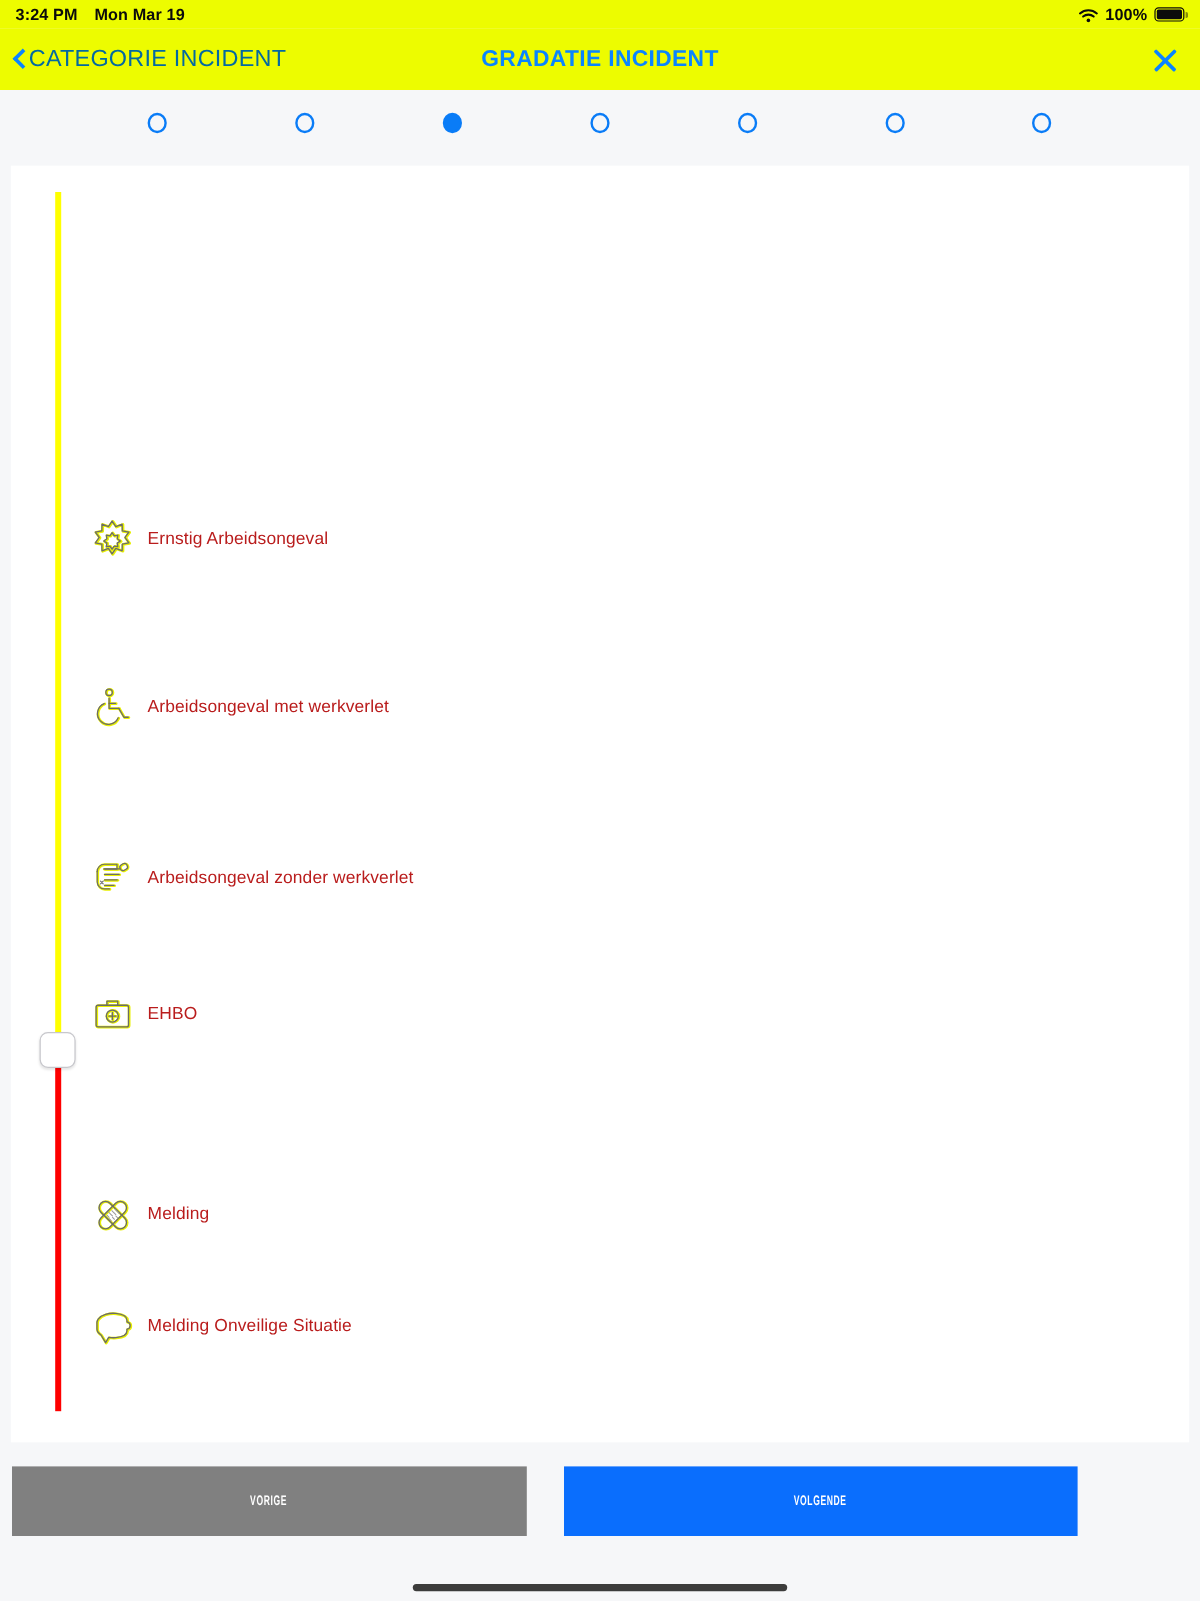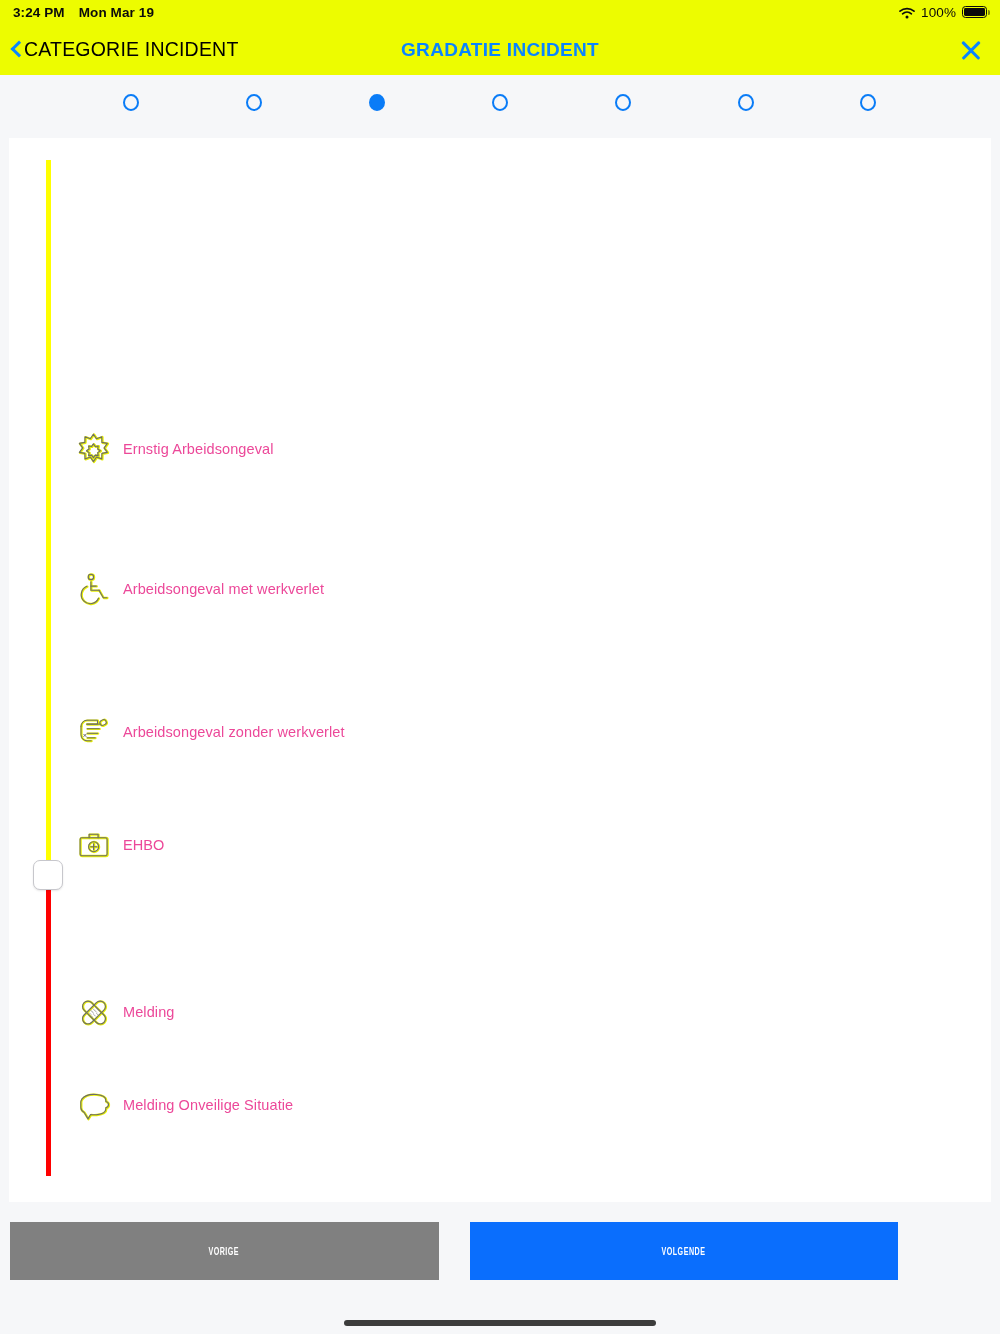--- a/index.html
+++ b/index.html
@@ -33,7 +33,7 @@
     content: ""; position: absolute; right: -3.6px; top: 3.4px;
     width: 2px; height: 4.6px; background: rgba(11,11,11,.45); border-radius: 0 1.5px 1.5px 0;
   }
-  .sb-pct { font-size: 13.5px; font-weight: normal; }
+  .sb-pct { font-size: 13.5px; font-weight: bold; }
 
   
   .navbar {

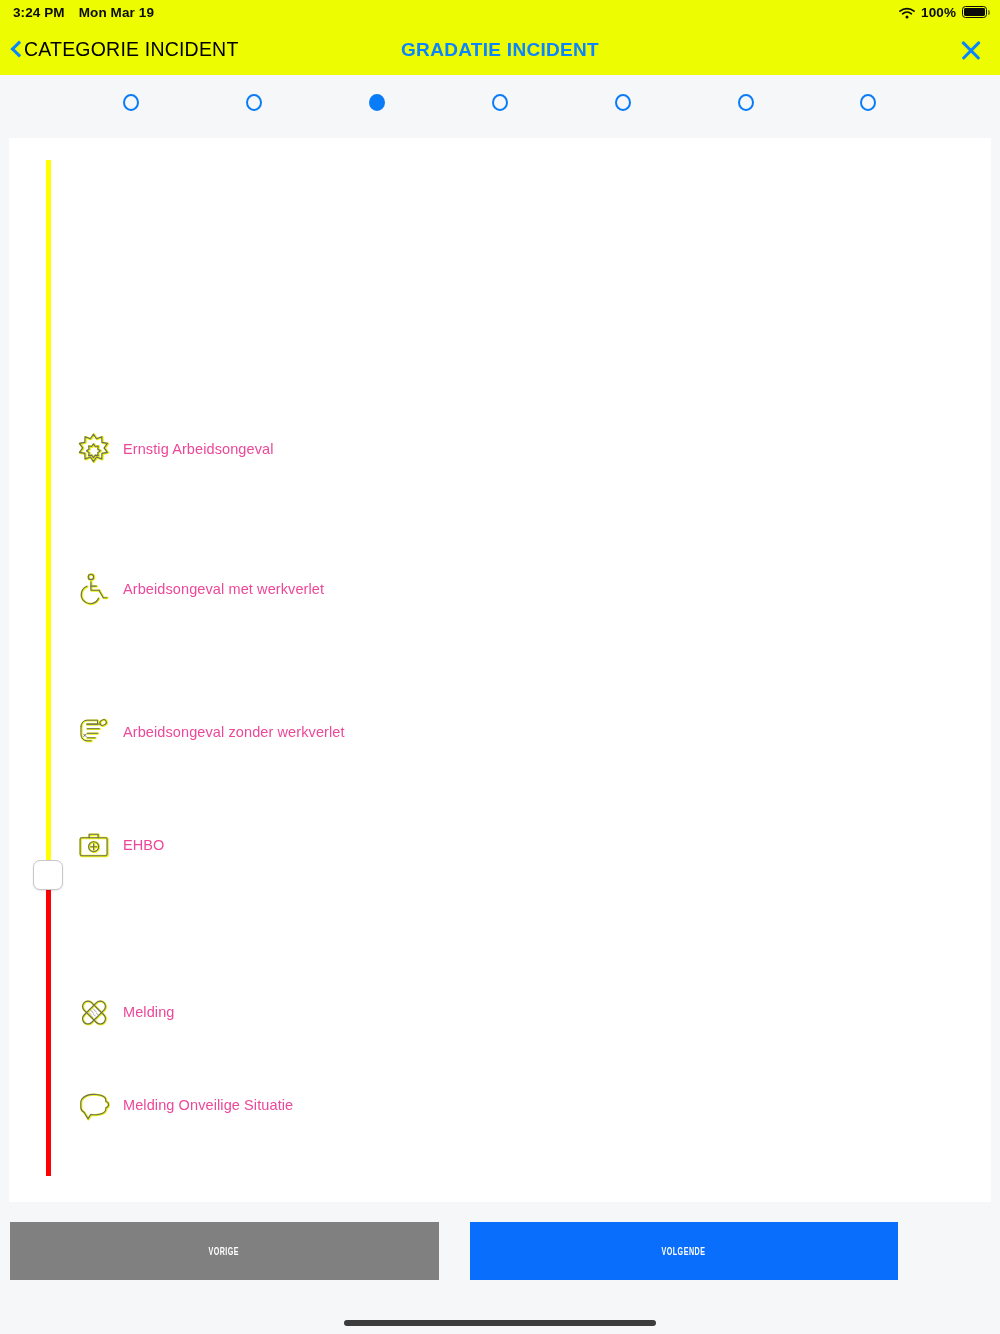--- a/index.html
+++ b/index.html
@@ -44,7 +44,7 @@
   .nav-back {
     display: flex; align-items: center; gap: 3px;
     position: absolute; left: 10px;
-    color: #000000; font-size: 19.5px; letter-spacing: .2px;
+    color: #0369a1; font-size: 19.5px; letter-spacing: .2px;
     cursor: pointer; background: none; border: none;
     font-family: "Liberation Sans", sans-serif;
   }

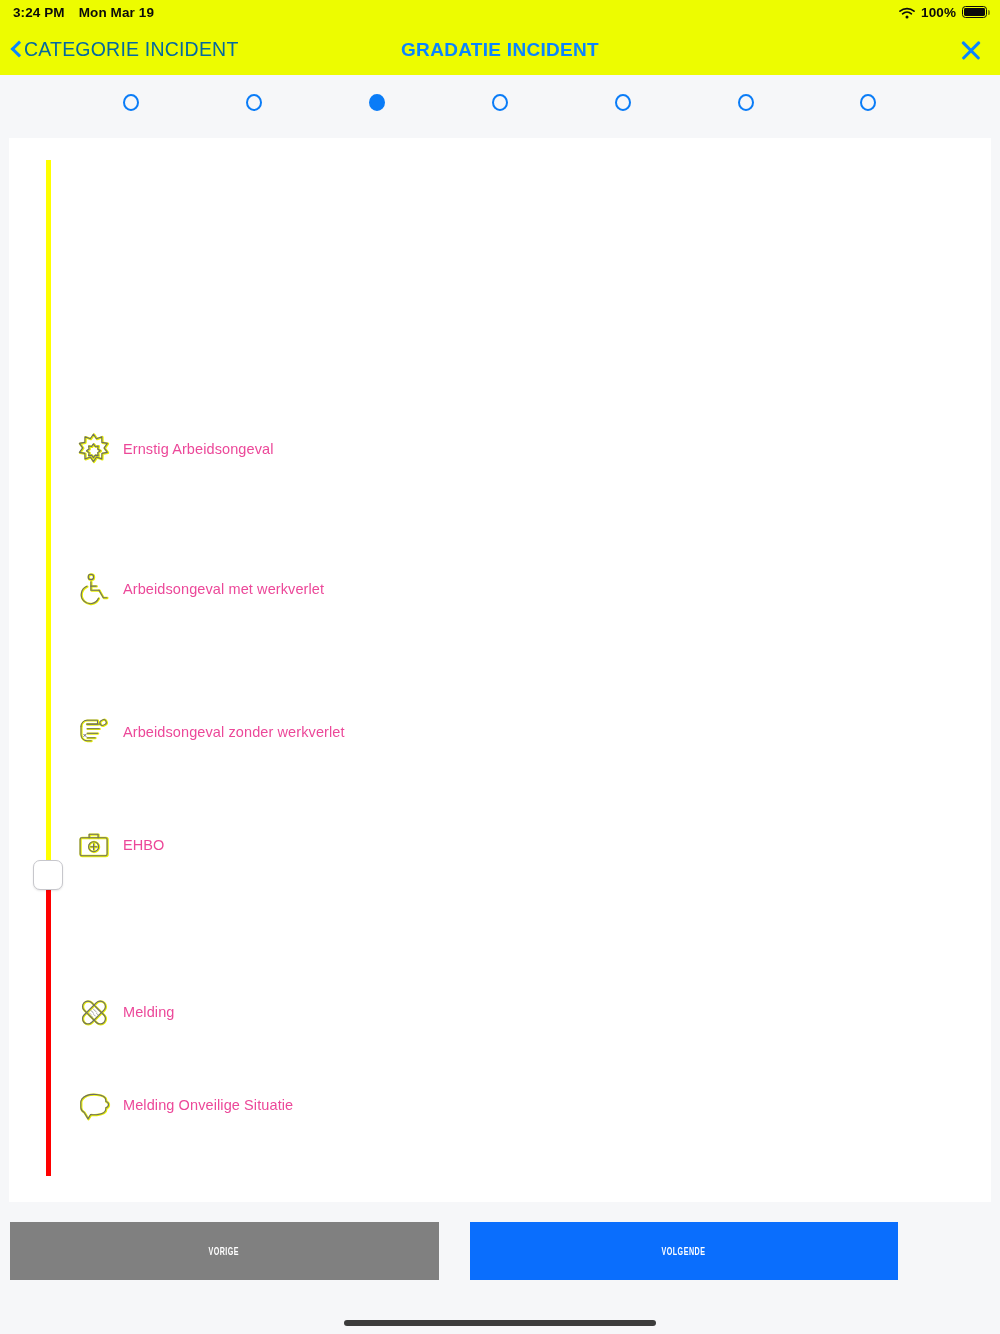--- a/index.html
+++ b/index.html
@@ -111,7 +111,7 @@
   }
   .g-icon { width: 38px; height: 38px; flex: 0 0 38px; display: block; }
   .g-label {
-    font-size: 14.5px; color: #ec4899; letter-spacing: .1px;
+    font-size: 14.5px; color: #b91c1c; letter-spacing: .1px;
     font-family: "Liberation Sans", sans-serif; white-space: nowrap;
   }
 

